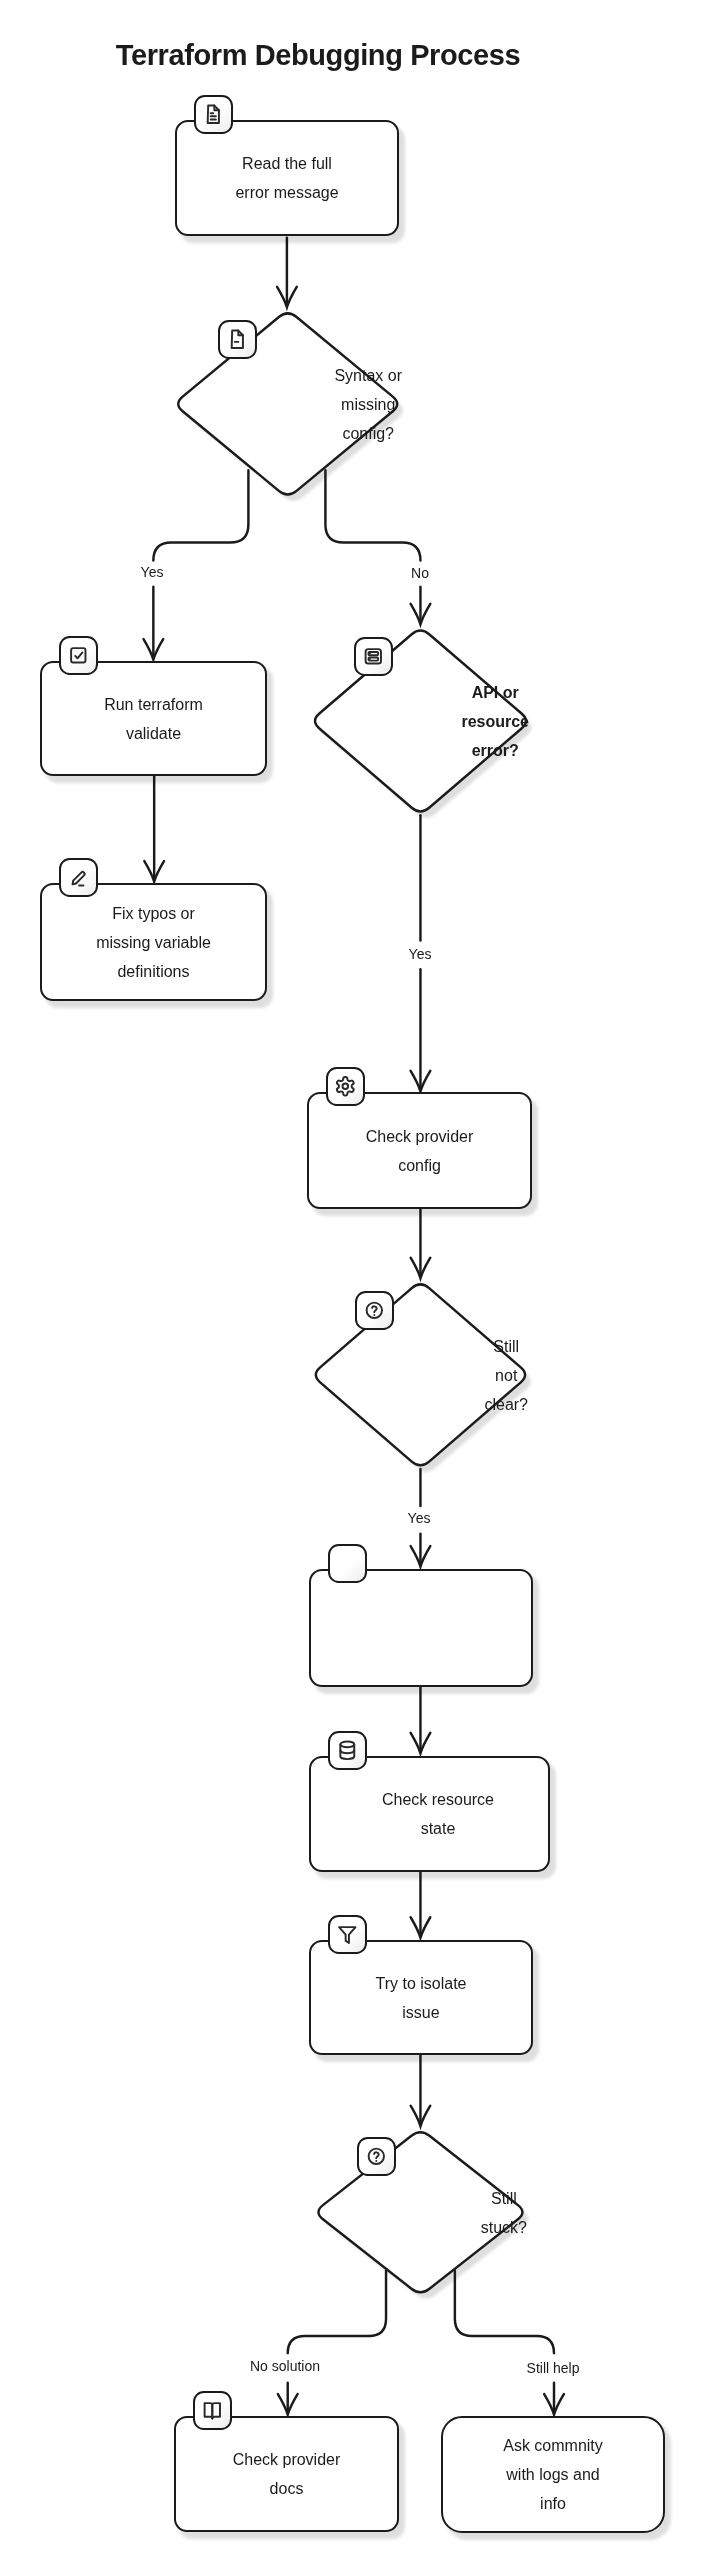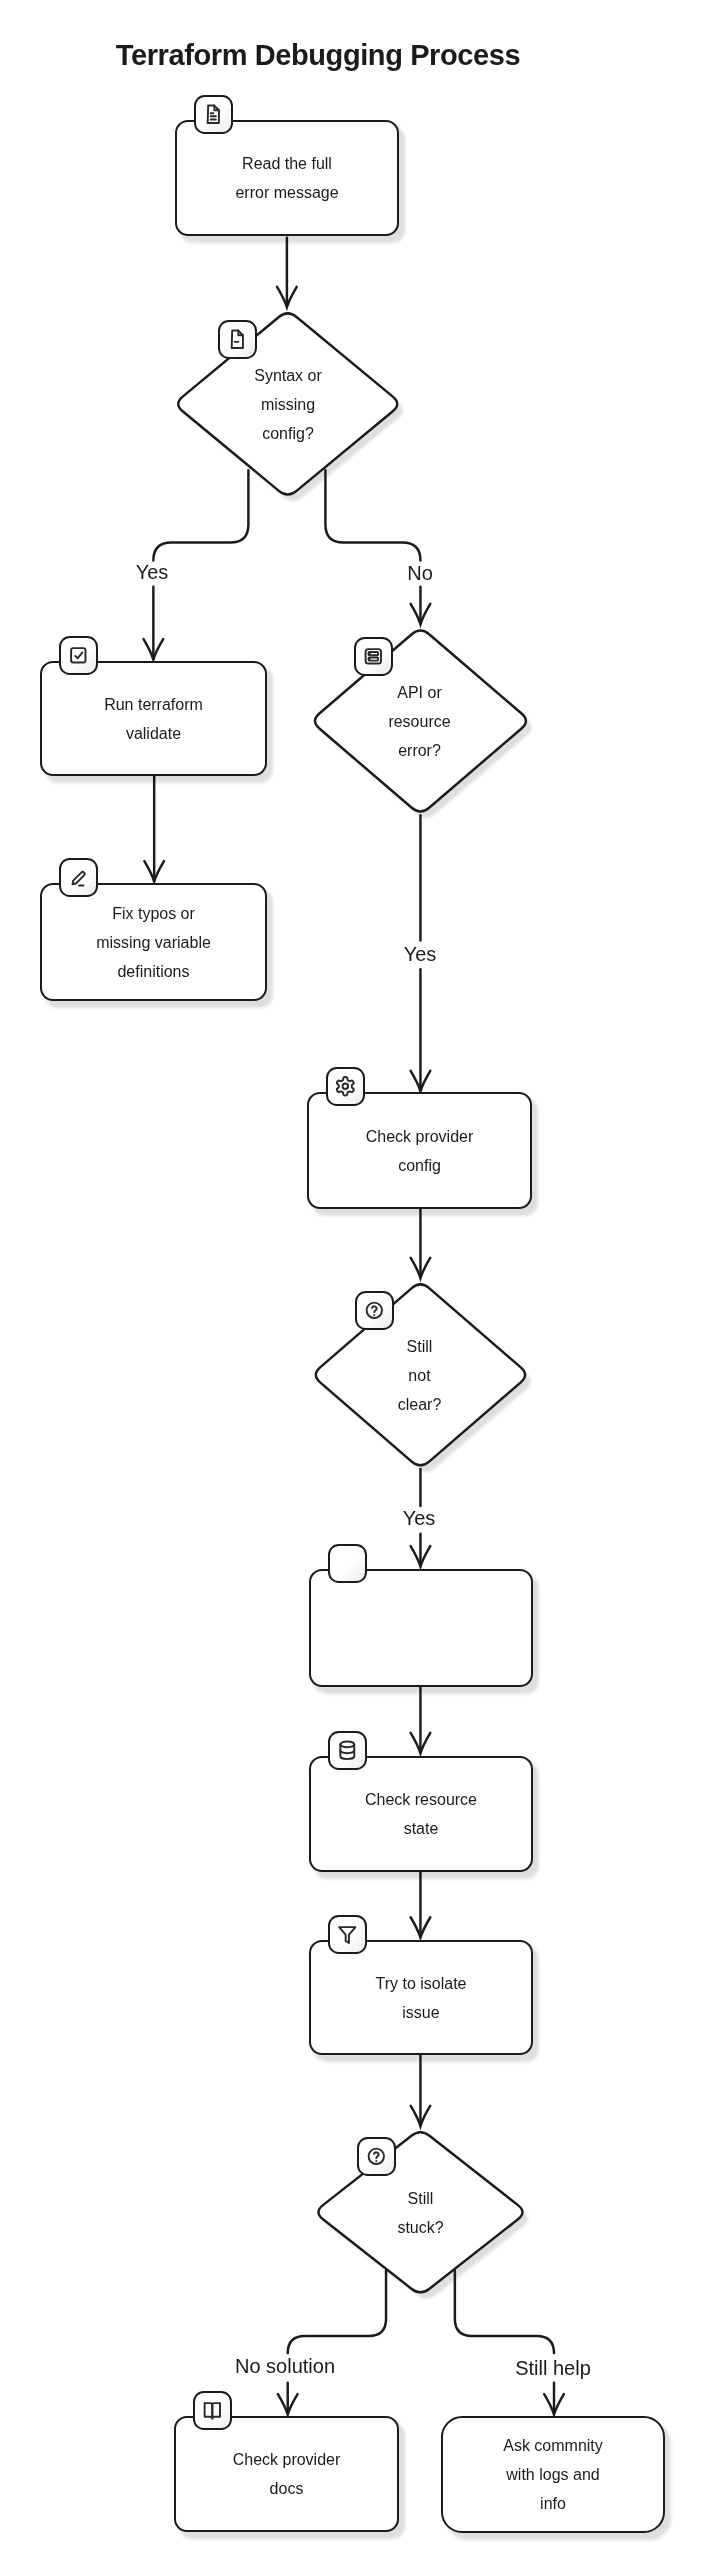--- a/index.html
+++ b/index.html
@@ -10,7 +10,7 @@
               white-space:nowrap;z-index:4;letter-spacing:-0.4px;}
   .box-node{position:absolute;background:#ffffff;border:2.5px solid #1b1b1b;border-radius:13px;
             box-shadow:5.7px 6.6px 3.3px rgba(0,0,0,0.13);z-index:2;display:flex;align-items:center;justify-content:center;}
-  .diamond-node{position:absolute;z-index:2;display:flex;align-items:center;justify-content:center;}
+  .diamond-node{position:absolute;z-index:2;display:flex;align-items:center;justify-content:flex-end;}
   .node-label{white-space:pre-line;text-align:center;font-size:16px;line-height:29px;z-index:3;}
   .badge{position:absolute;width:35px;height:35px;border:2.5px solid #1b1b1b;border-radius:10.7px;
          background:linear-gradient(135deg,#ffffff 55%,#ececec 100%);z-index:3;

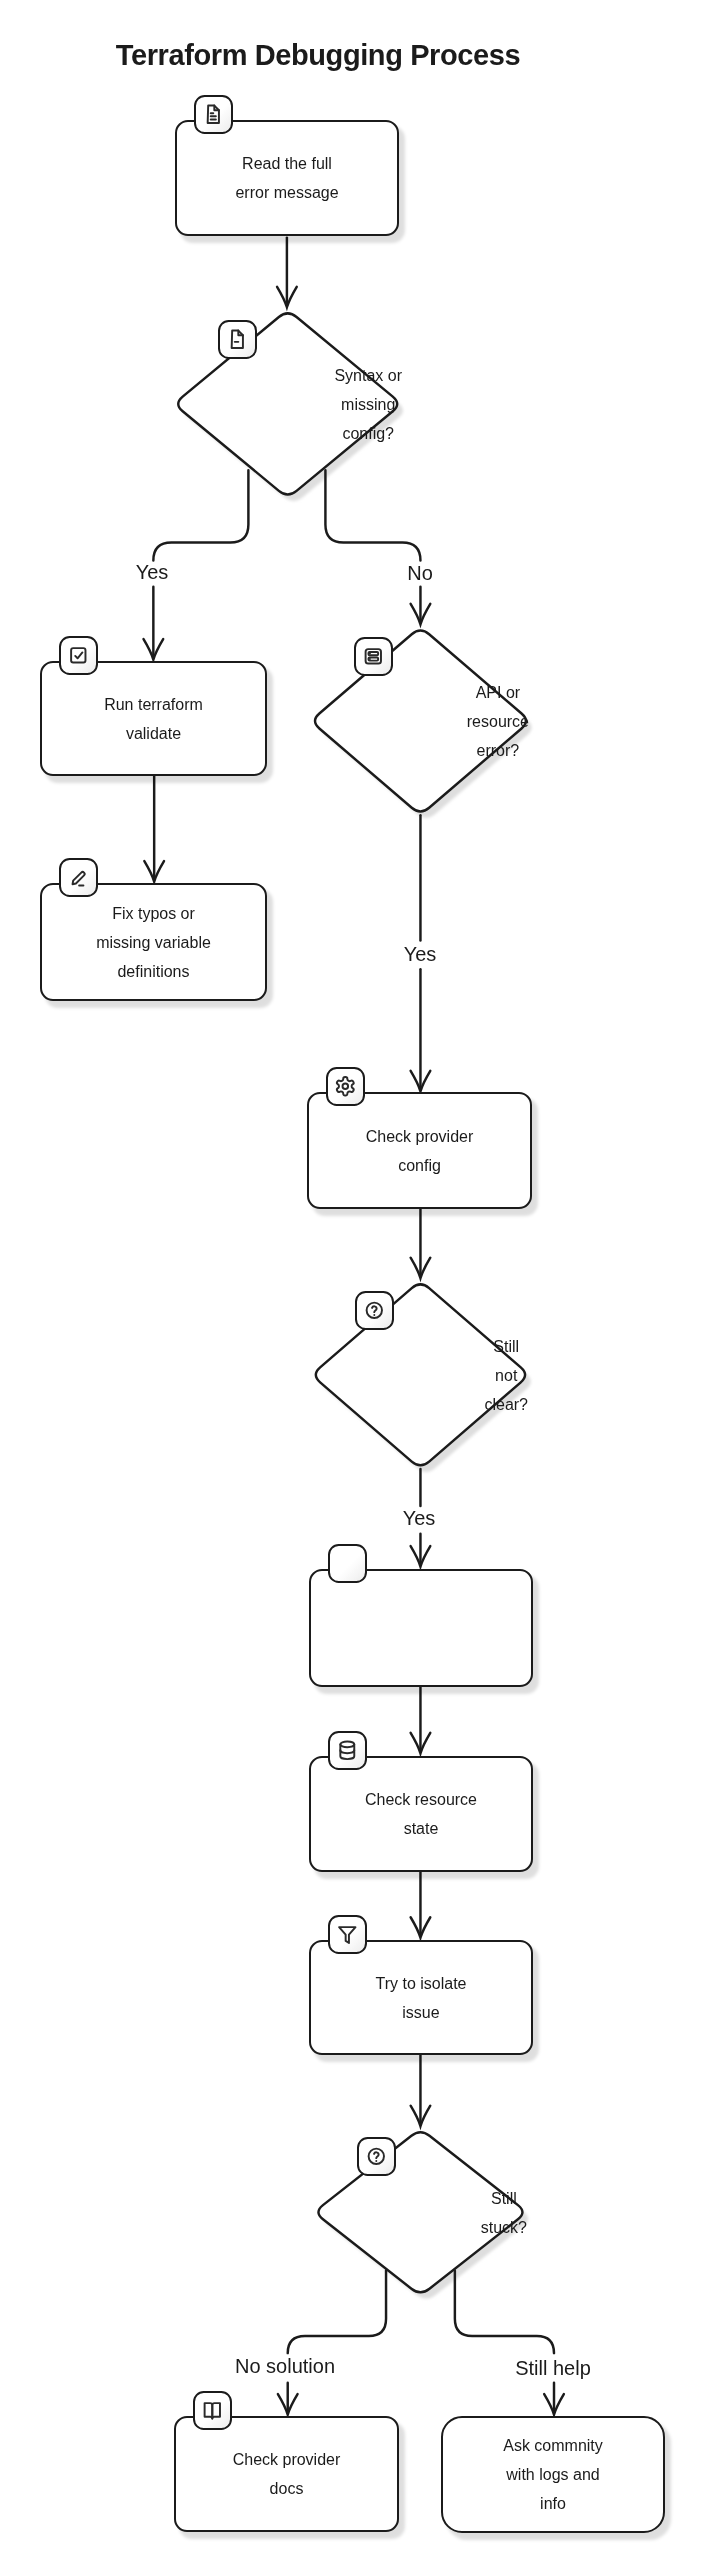--- a/index.html
+++ b/index.html
@@ -19,7 +19,7 @@
              stroke-linecap:round;stroke-linejoin:round;}
   .box-node .badge{left:17px;top:-27px;}
   .diamond-node .badge{left:44px;top:9.8px;}
-  .edge-label{position:absolute;transform:translate(-50%,-50%);font-size:20px;line-height:19.7px;
+  .edge-label{position:absolute;transform:translate(-50%,-50%);font-size:14px;line-height:19.7px;
               background:#ffffff;padding:0 3.3px;z-index:2;white-space:nowrap;}
 </style>
 </head>

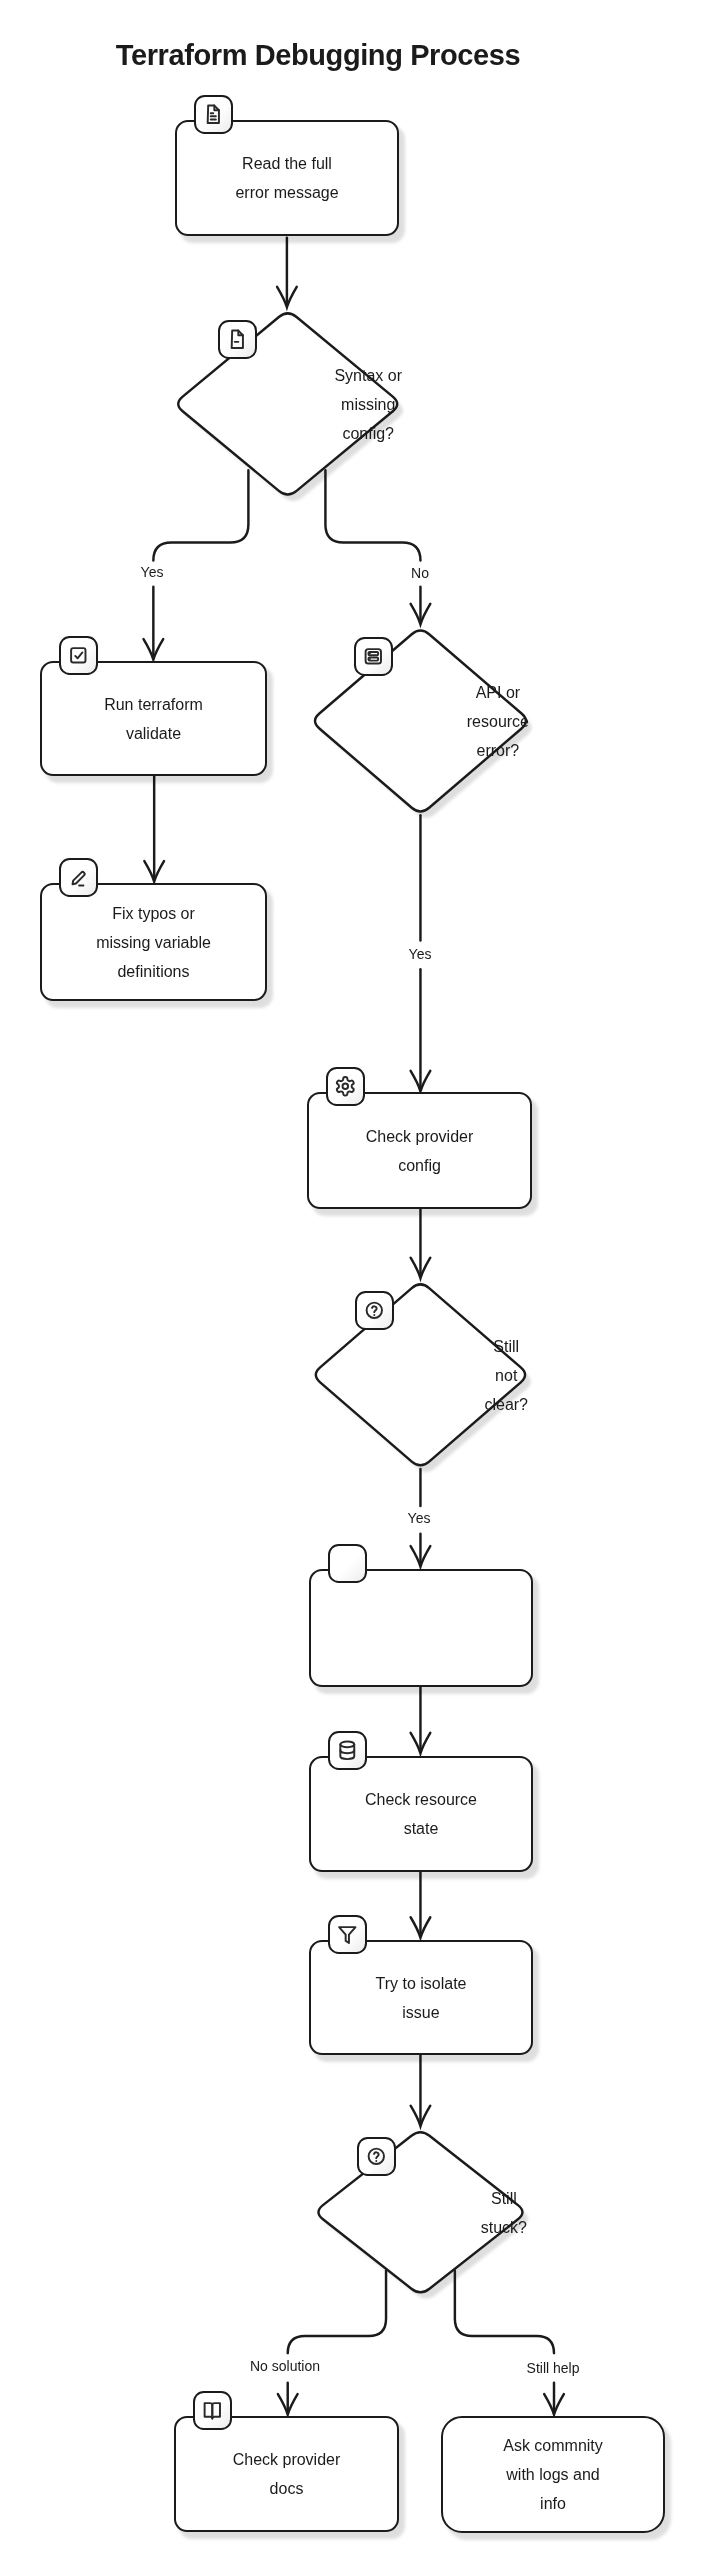--- a/index.html
+++ b/index.html
@@ -125,7 +125,7 @@
 definitions</div>
   </div>
 
-  <div class="diamond-node" style="left:310px;top:627px;width:219px;height:188px;">
+  <div class="diamond-node" style="left:310px;top:627px;width:219px;height:188px;font-weight:bold;">
     <div class="badge">
       <svg viewBox="0 0 24 24">
         <rect x="4.5" y="5" width="15" height="14" rx="2.5"></rect>

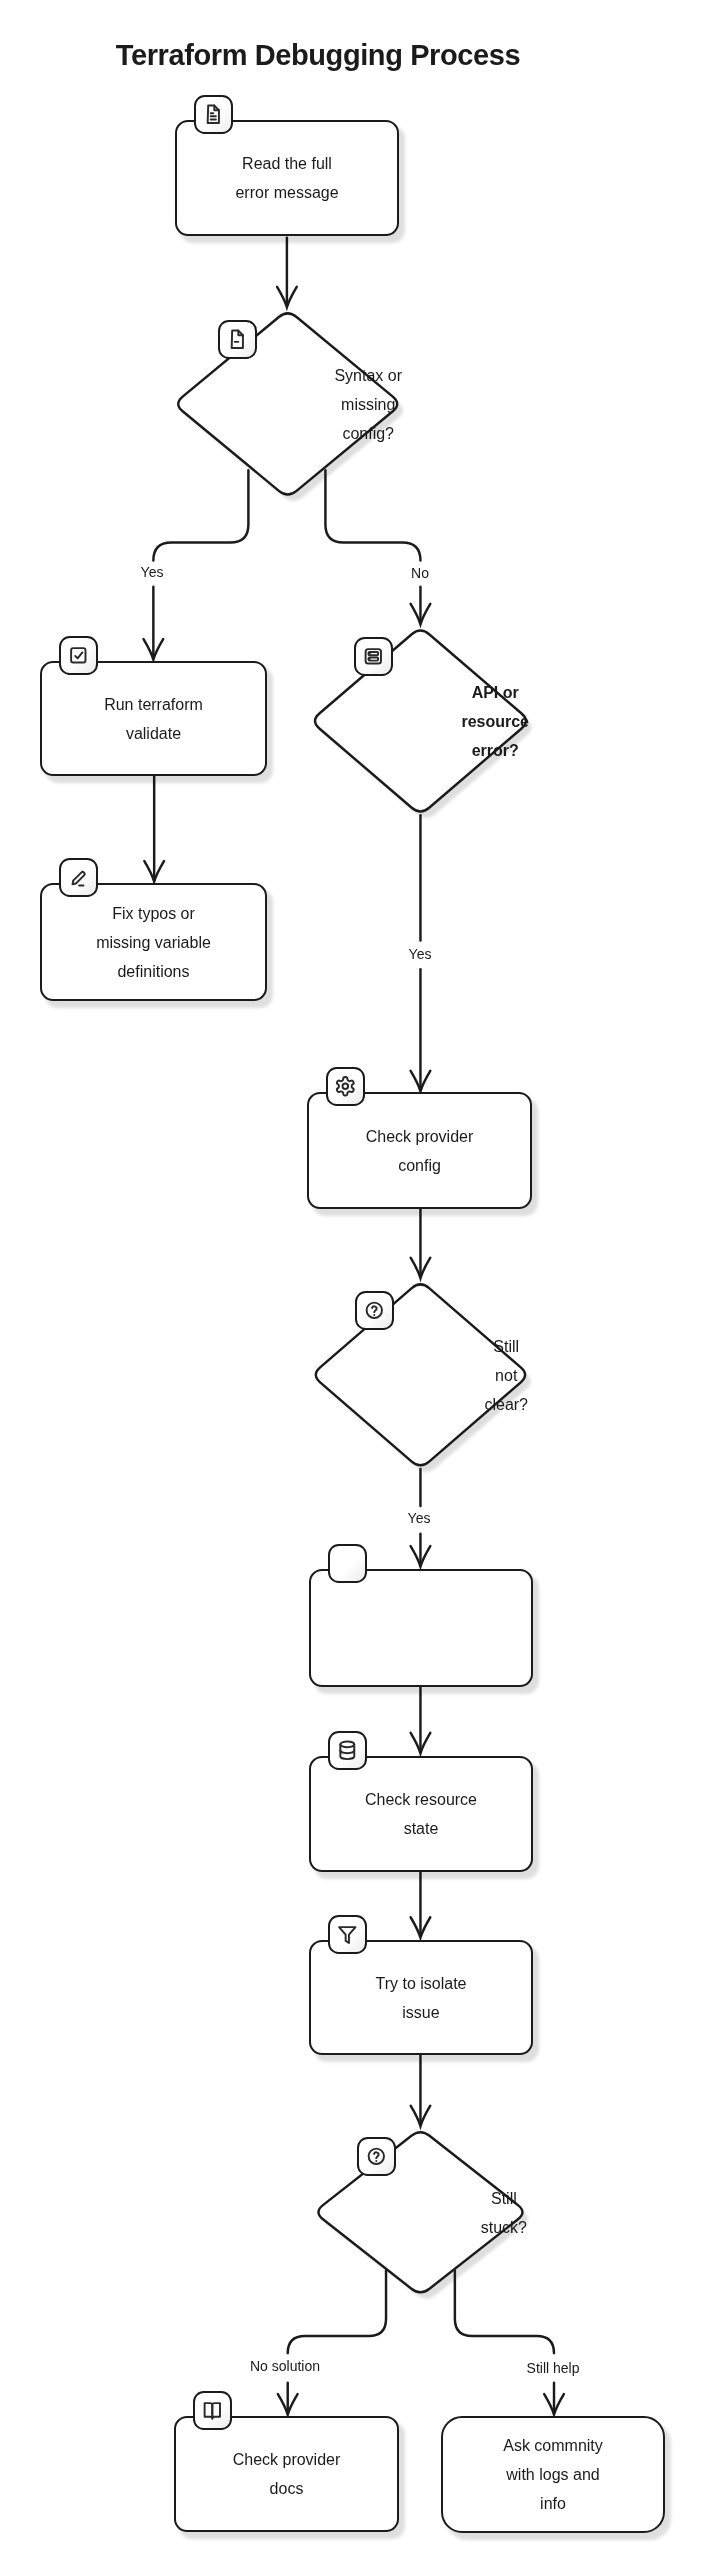--- a/index.html
+++ b/index.html
@@ -170,7 +170,7 @@
     </div>
   </div>
 
-  <div class="box-node" style="left:309px;top:1756px;width:220px;height:112px;">
+  <div class="box-node" style="left:309px;top:1756px;width:220px;height:112px;padding-left:17px;">
     <div class="badge">
       <svg viewBox="0 0 24 24">
         <ellipse cx="12" cy="6.2" rx="6.8" ry="2.8"></ellipse>

